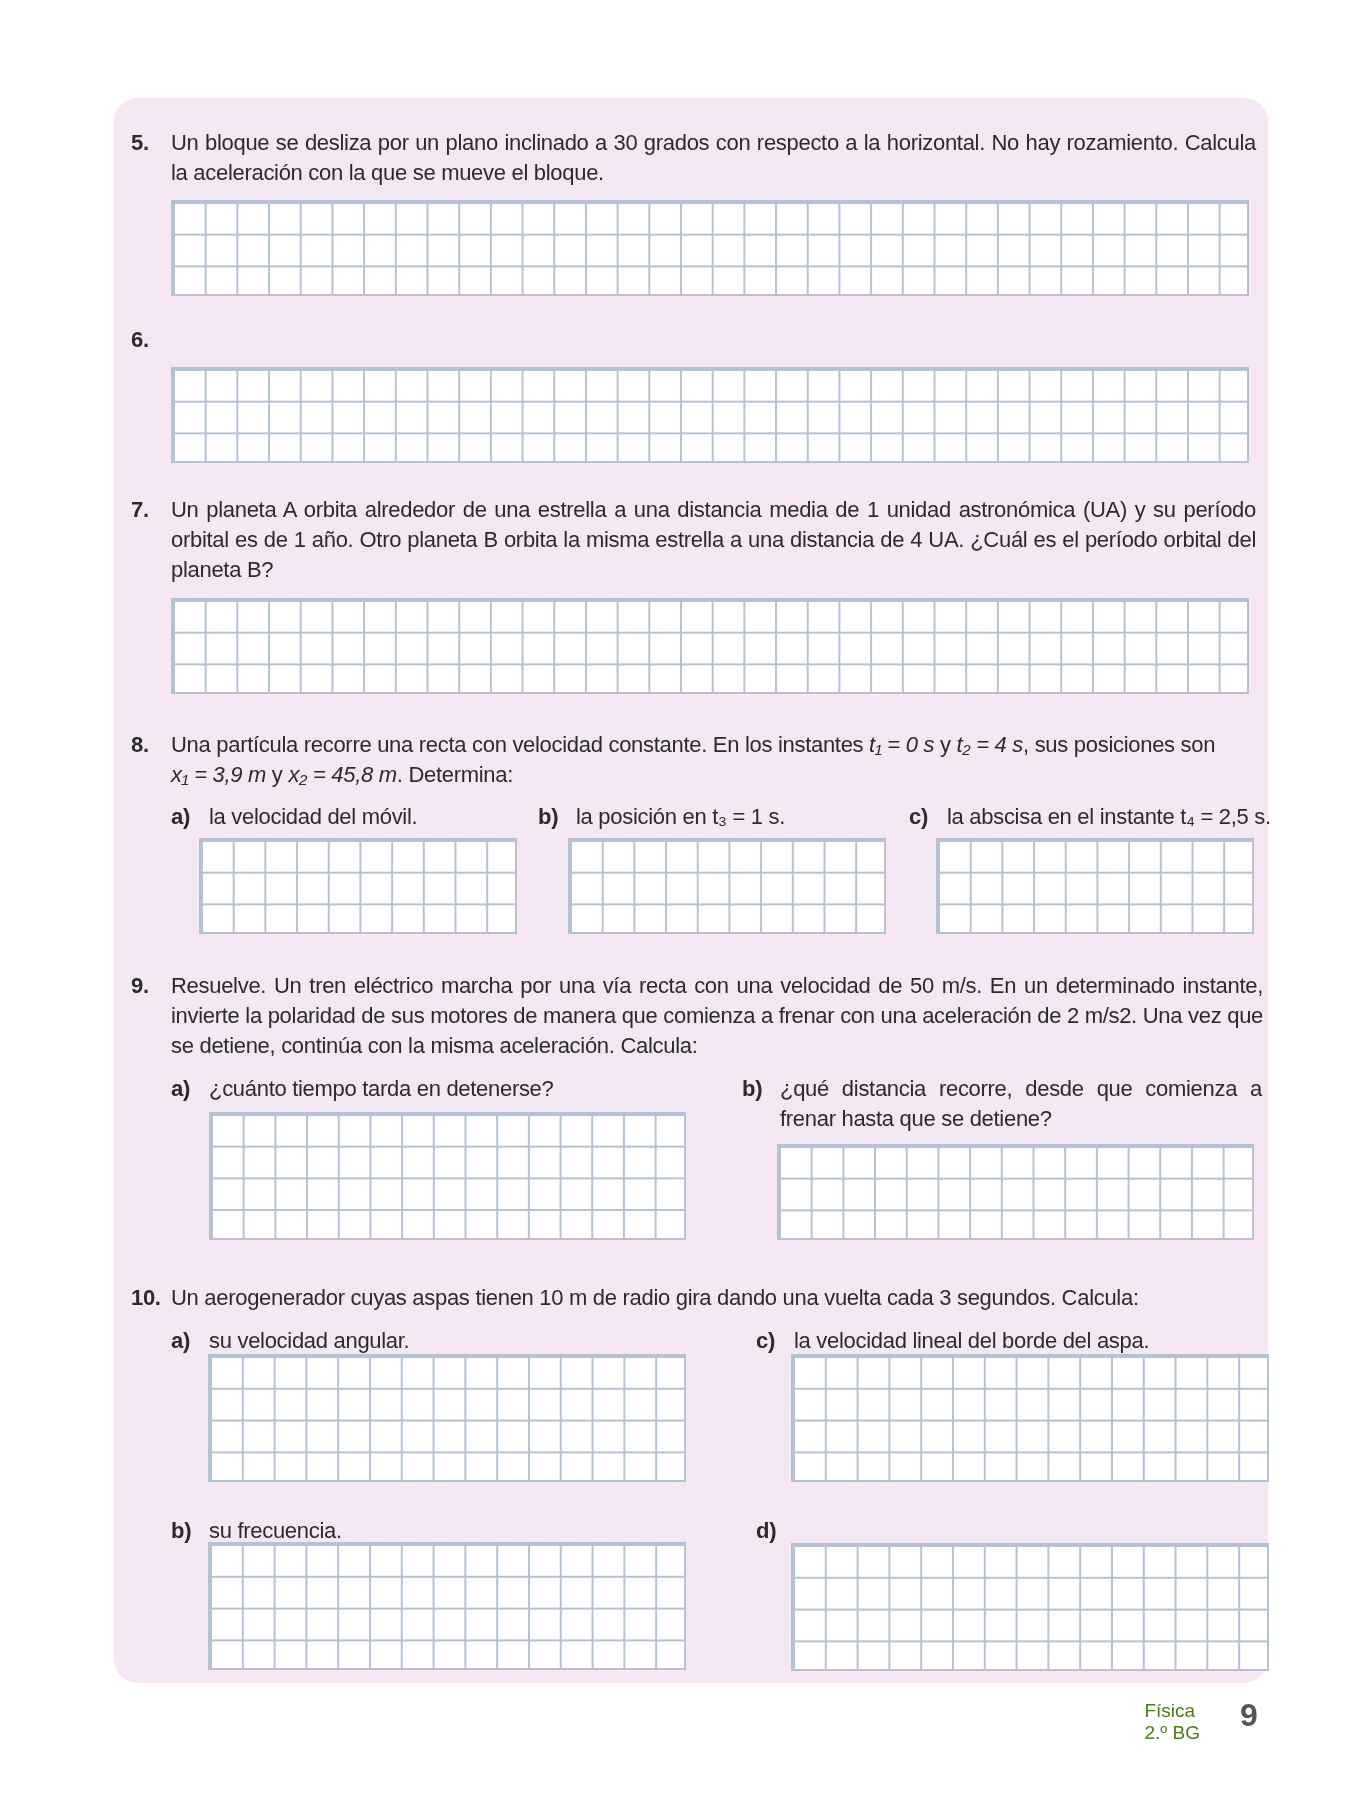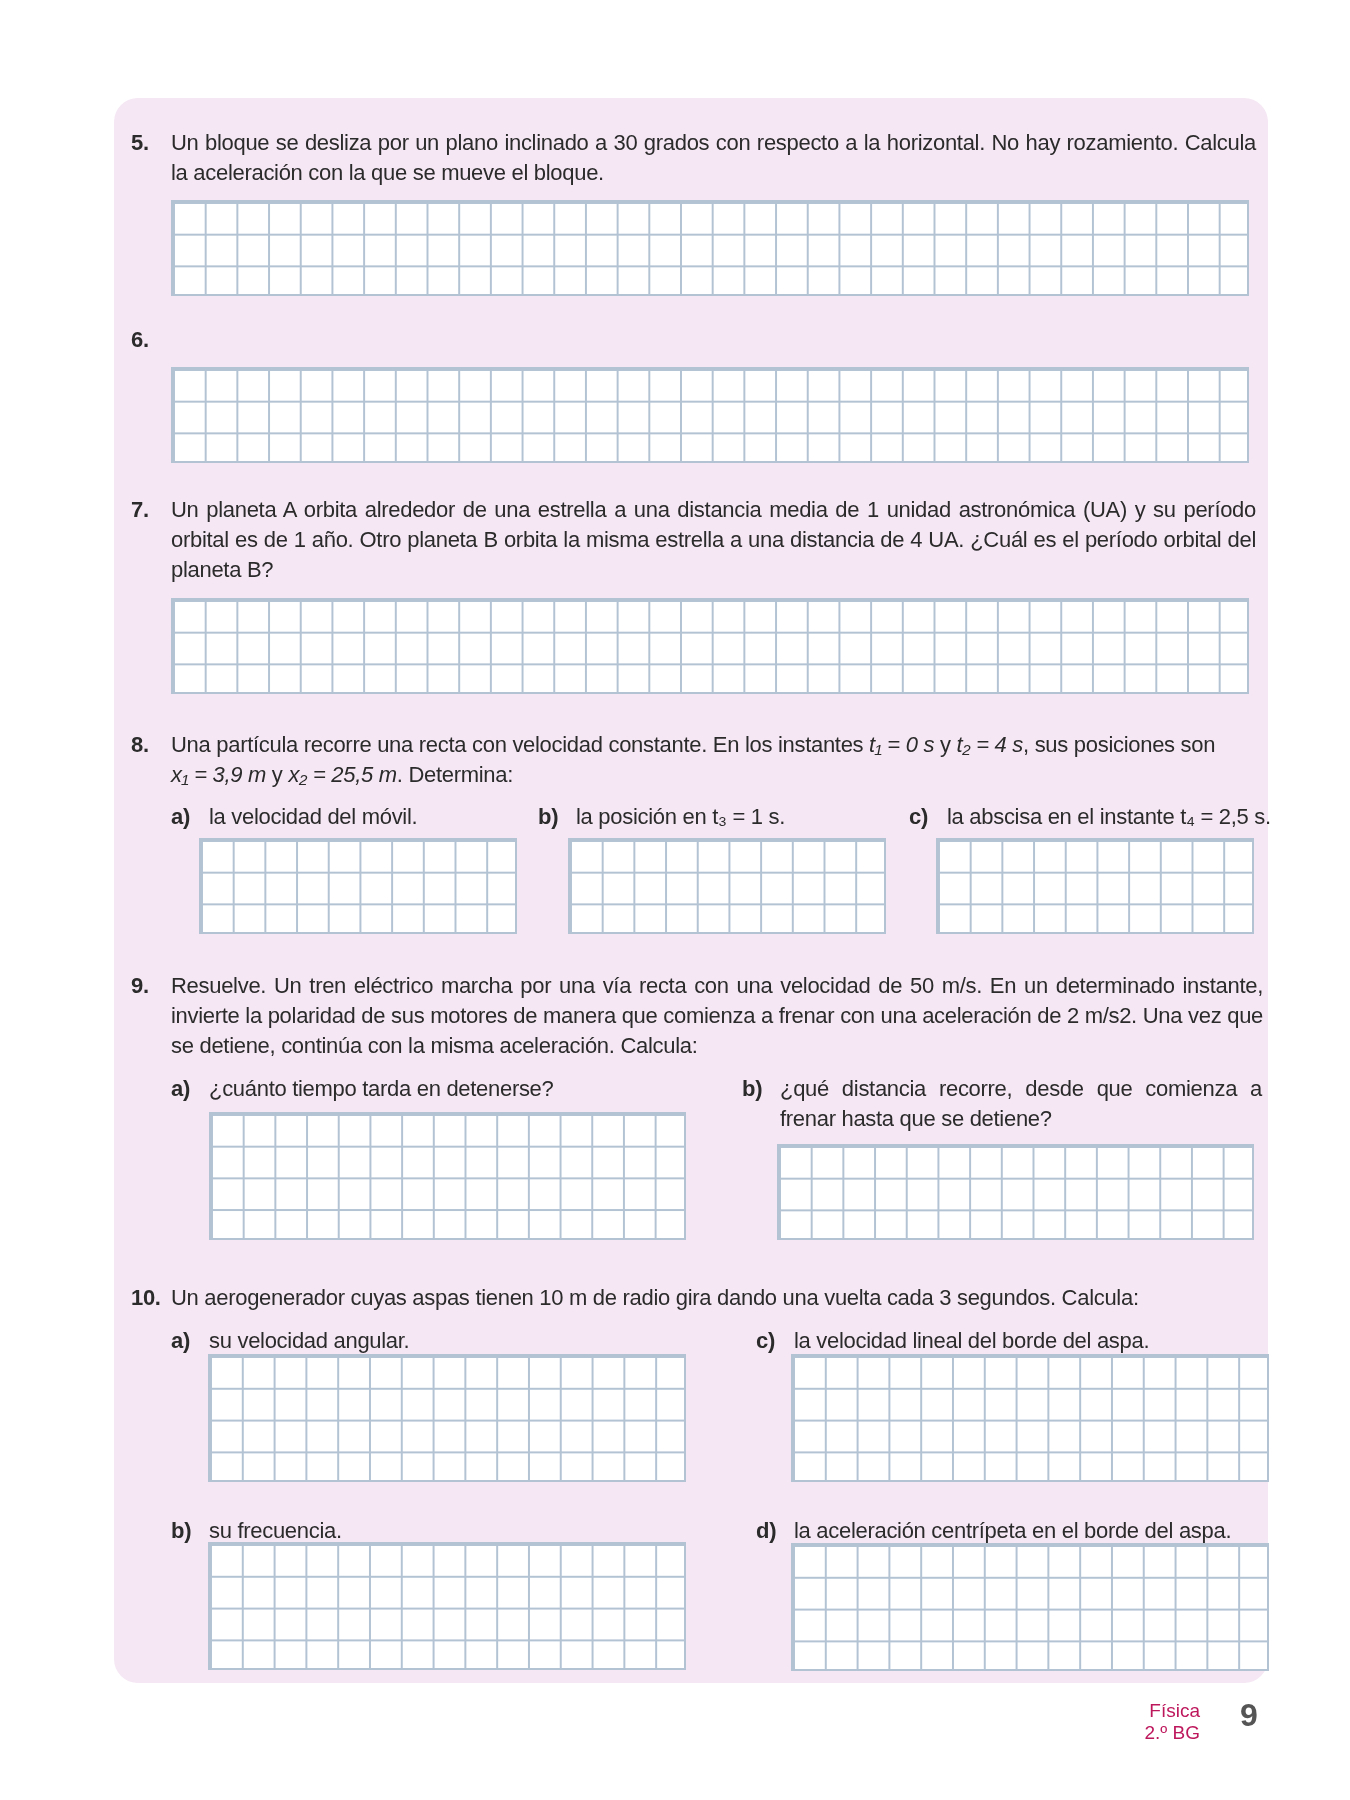--- a/index.html
+++ b/index.html
@@ -62,7 +62,7 @@
 <div class="q" style="left:171px; top:730px; width:1090px;">
   <span class="num">8.</span>
   <span>Una partícula recorre una recta con velocidad constante. En los instantes </span><i>t₁ = 0 s</i><span> y </span><i>t₂ = 4 s</i><span>, sus posiciones son</span><br>
-  <i>x₁ = 3,9 m</i><span> y </span><i>x₂ = 25,5 m</i><span>. </span><b>Determina</b><span>:</span>
+  <i>x₁ = 3,9 m</i><span> y </span><i>x₂ = 45,8 m</i><span>. </span><b>Determina</b><span>:</span>
 </div>
 <div class="sub" style="left:209px; top:802px;">
   <span class="lbl">a)</span>

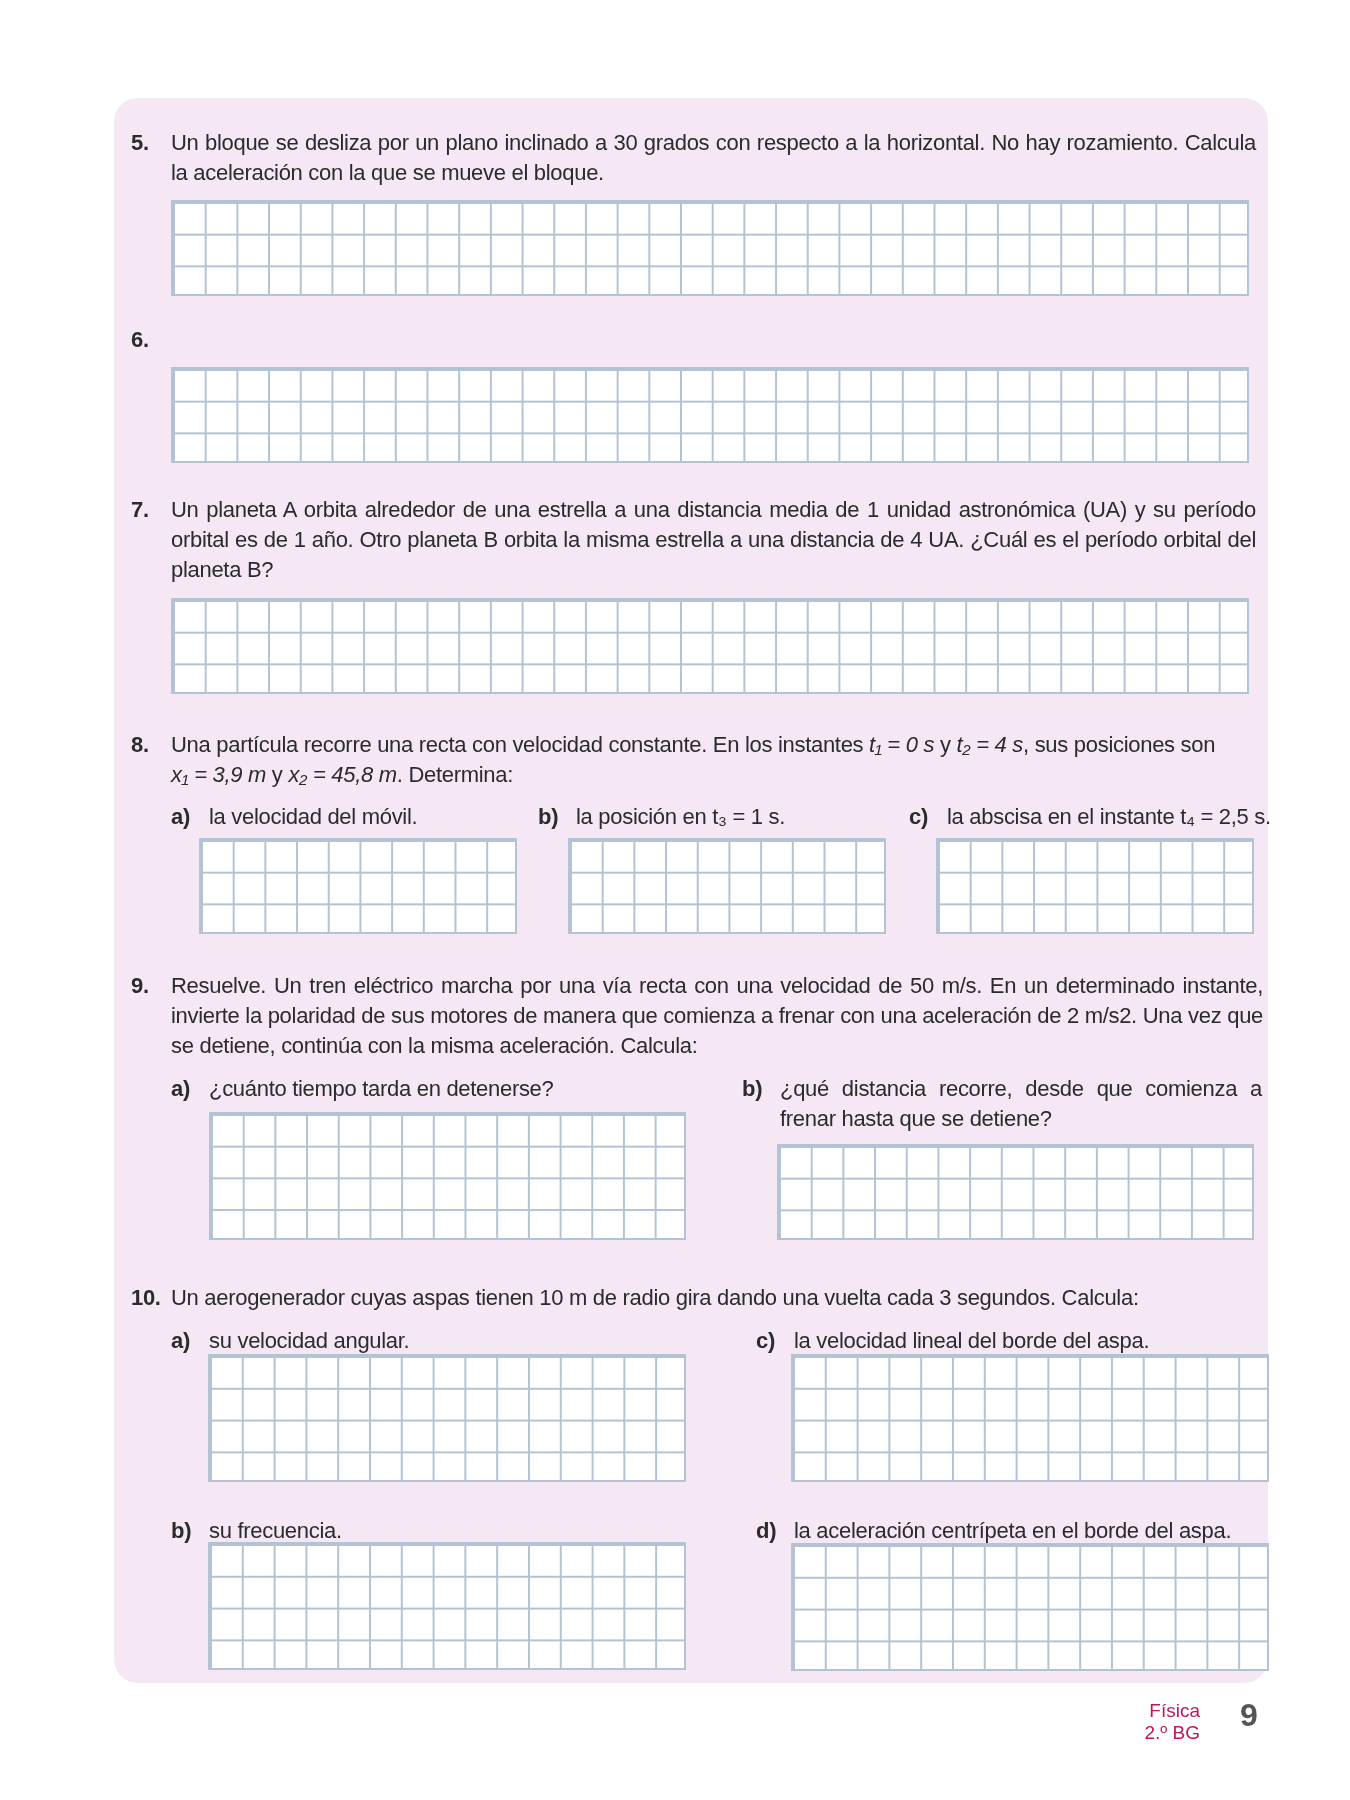--- a/index.html
+++ b/index.html
@@ -116,7 +116,6 @@
 </div>
 <div class="sub" style="left:794px; top:1516px;">
   <span class="lbl">d)</span>
-  <span>la aceleración centrípeta en el borde del aspa.</span>
 </div>
 <div class="grid" style="left:208px; top:1542px; width:478px; height:128px; background-size:31.8px 31.8px;"></div>
 <div class="grid" style="left:791px; top:1543px; width:478px; height:128px; background-size:31.8px 31.8px;"></div>

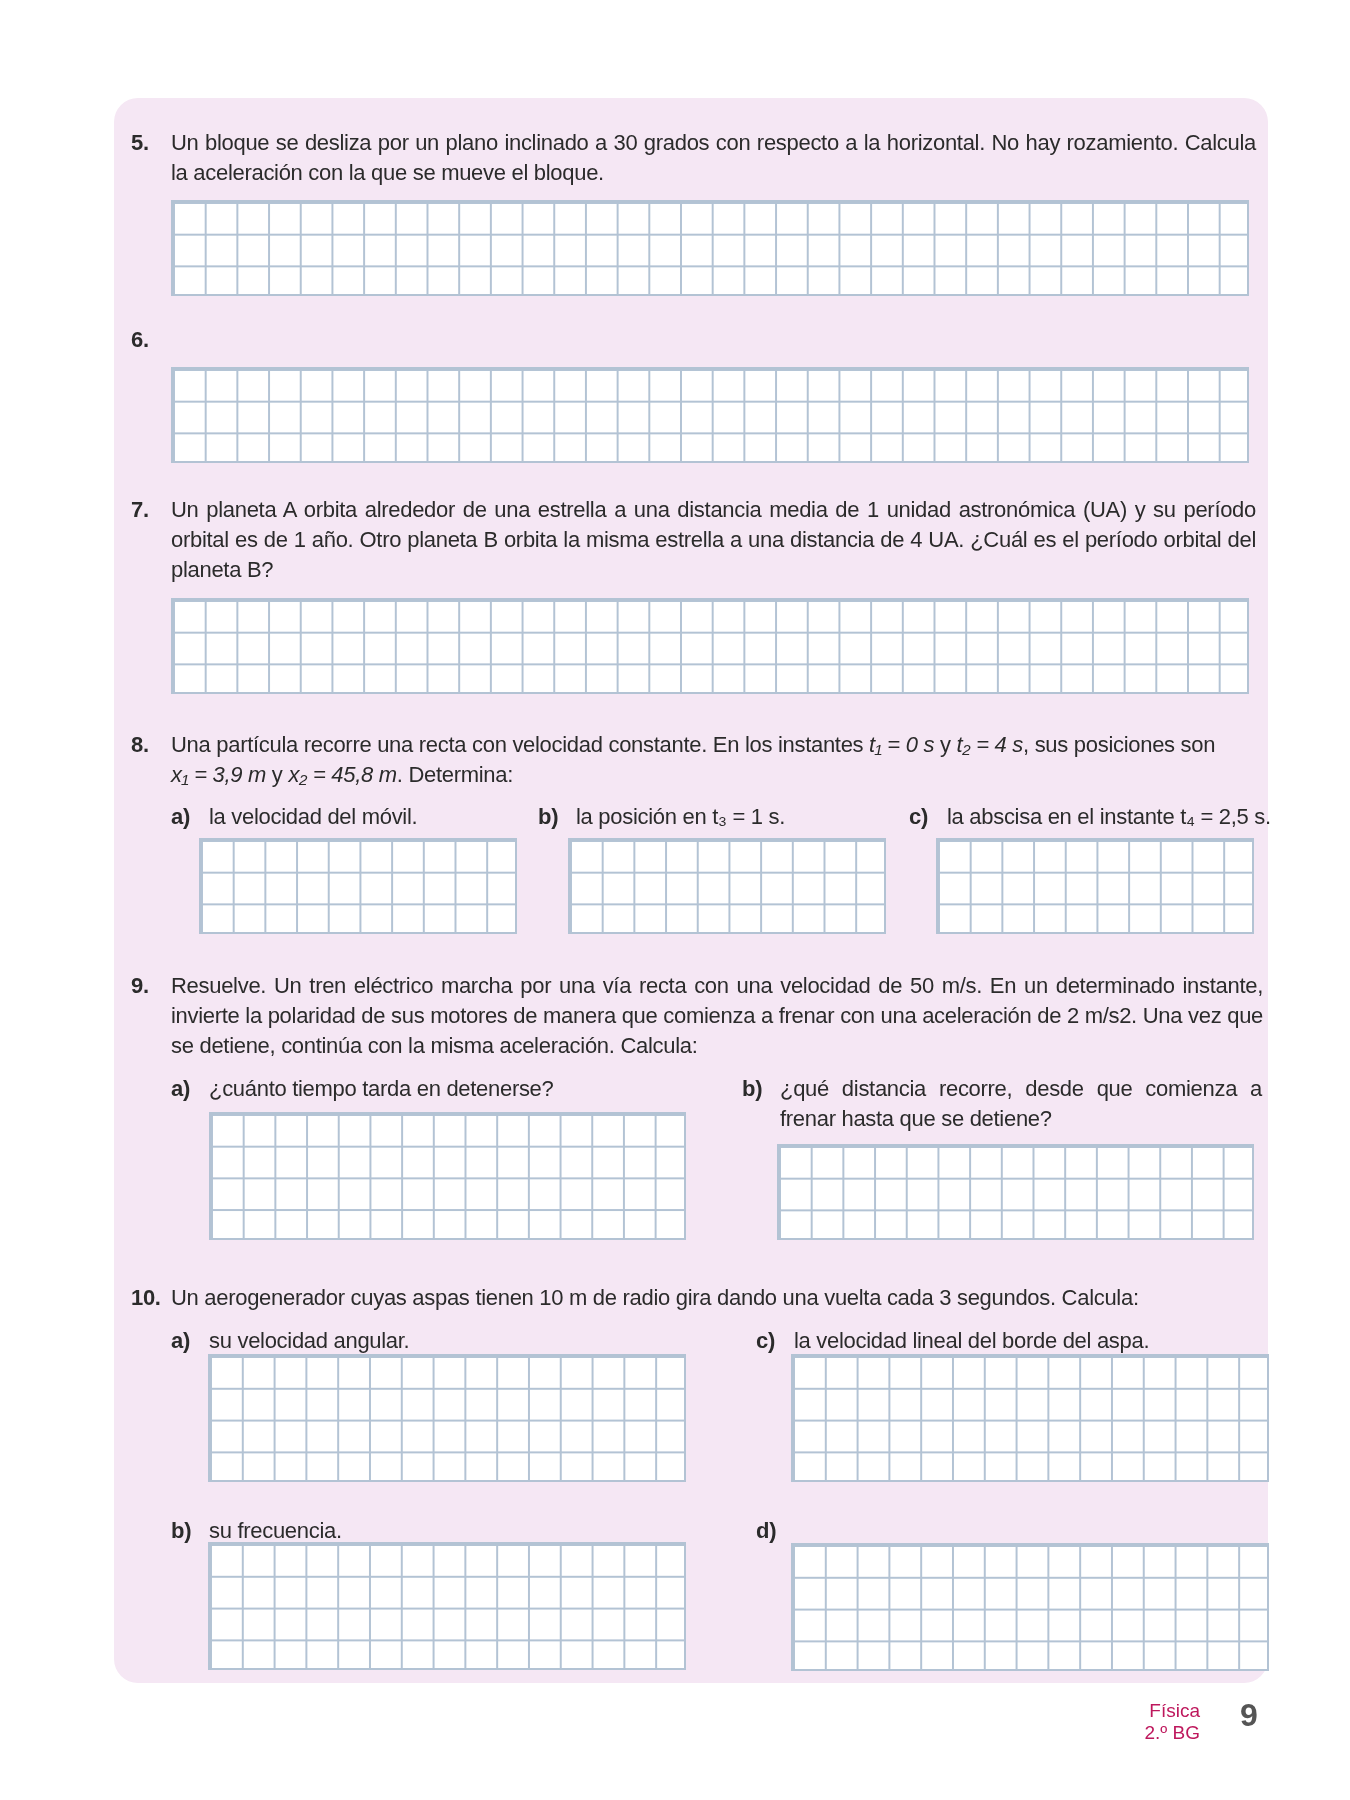--- a/index.html
+++ b/index.html
@@ -28,8 +28,8 @@
       linear-gradient(to bottom, #b3c3d4 1.5px, transparent 1.5px);
   }
   .footer-subj {
-    position: absolute; right: 150px; top: 1700px; text-align: right;
-    font-size: 19px; line-height: 22px; color: #be185d;
+    position: absolute; right: 150px; top: 1700px; 
+    font-size: 19px; line-height: 22px; color: #4d7c0f;
   }
   .footer-page {
     position: absolute; left: 1240px; top: 1697px; font-size: 32px; font-weight: bold; color: #555;

